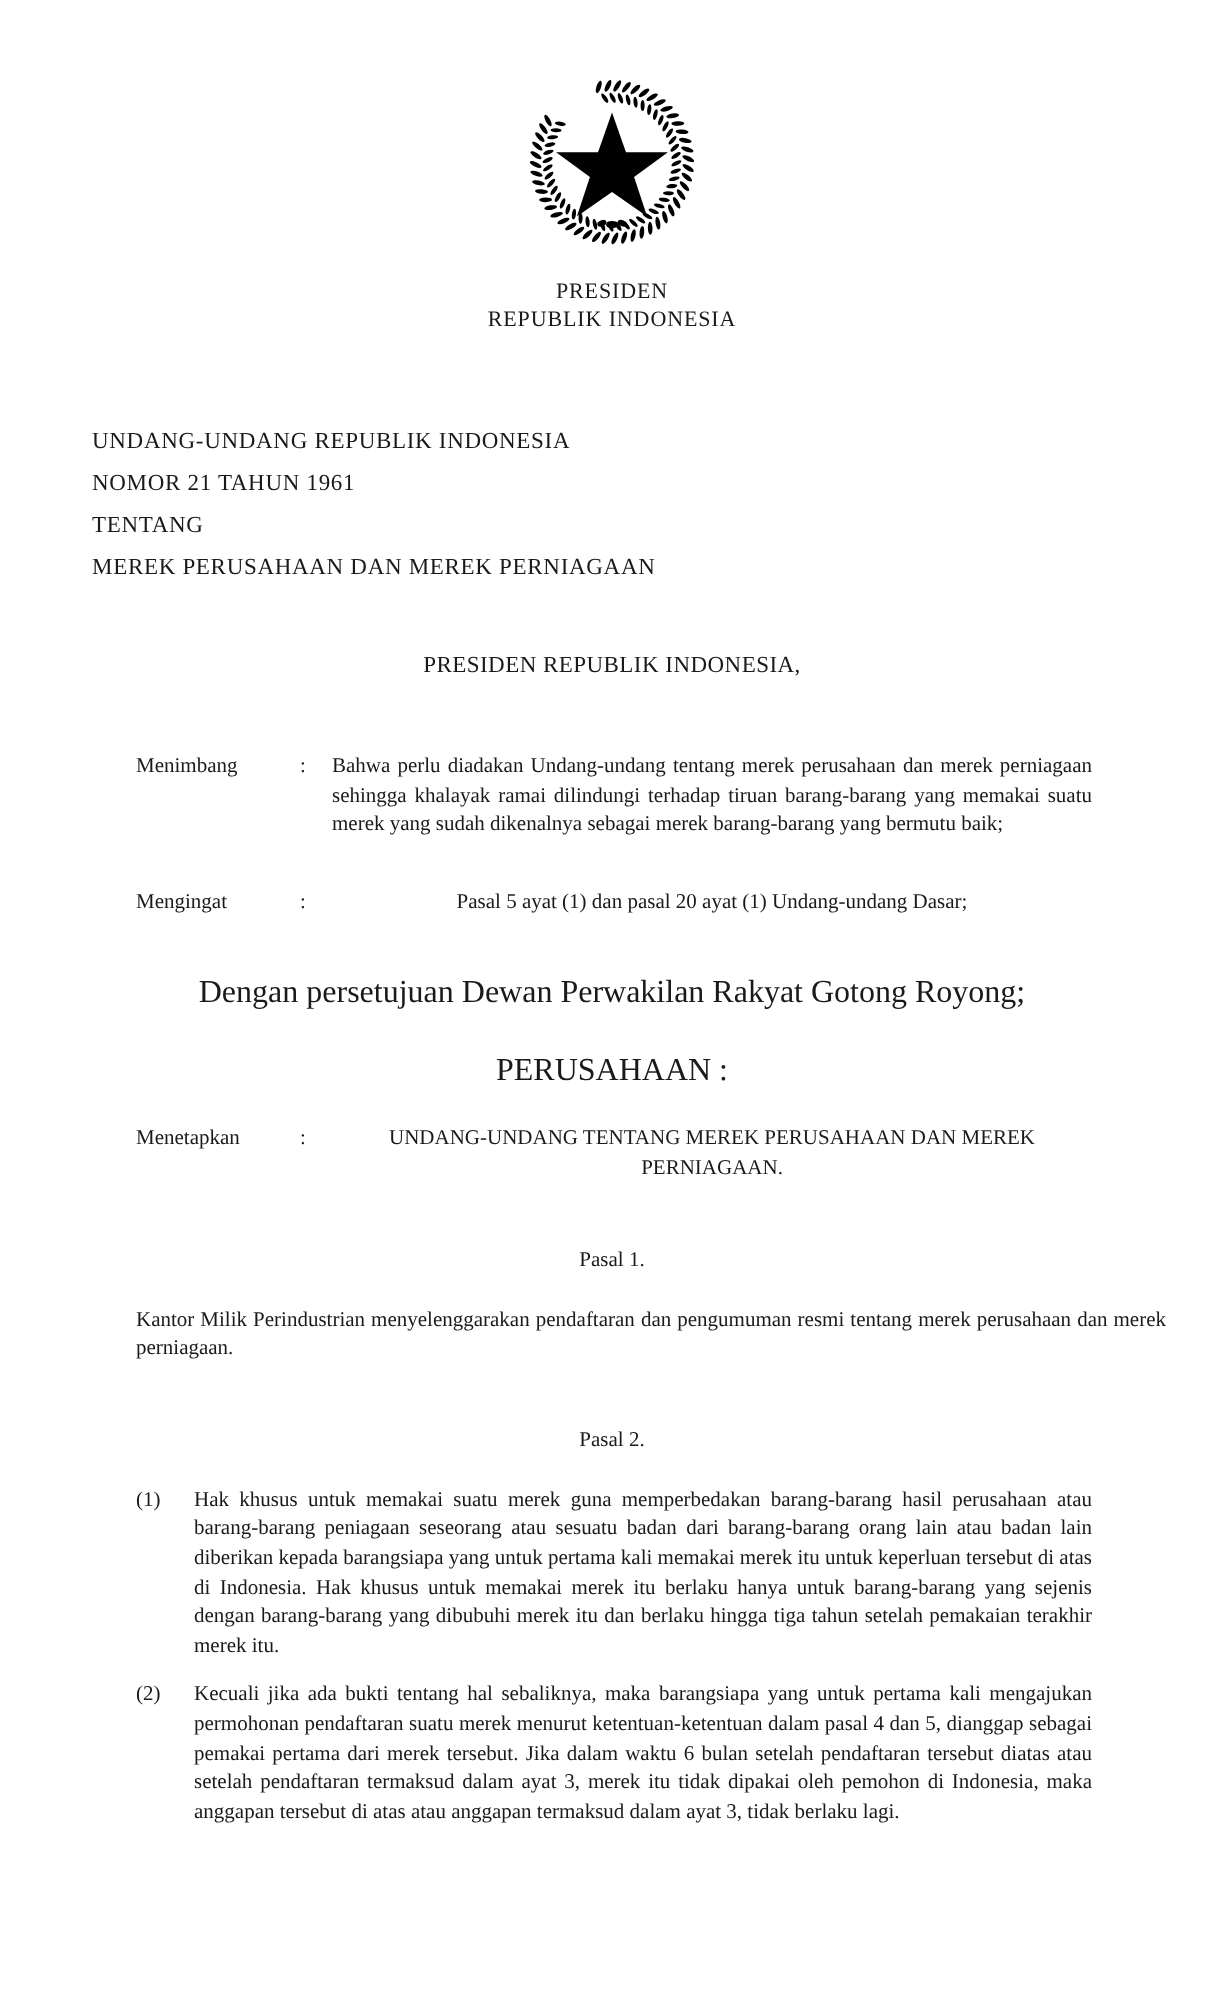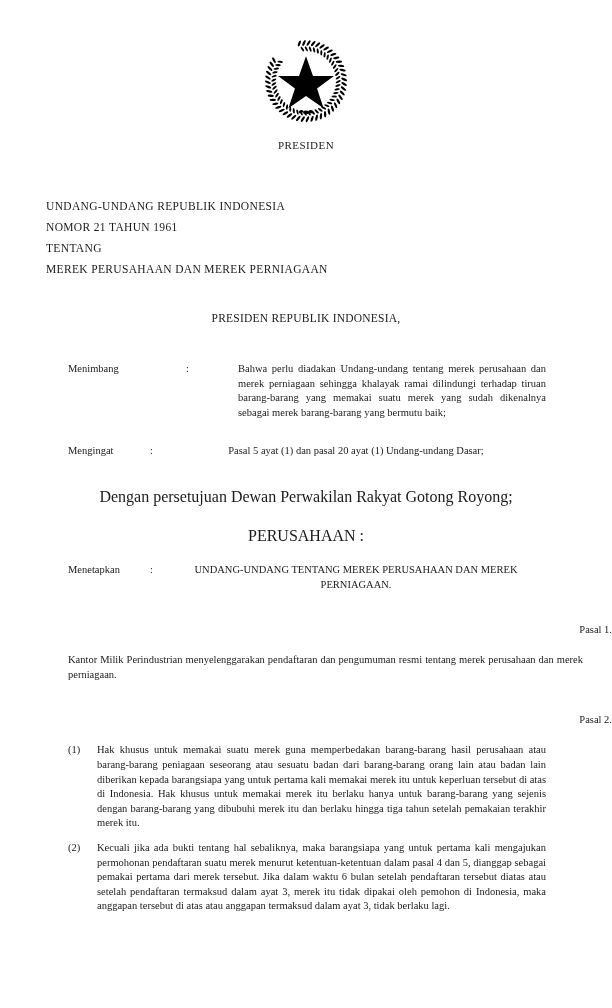--- a/index.html
+++ b/index.html
@@ -280,6 +280,7 @@
 
   <div class="presiden-heading">
     <span class="hl">PRESIDEN</span>
+    <span class="hl">REPUBLIK INDONESIA</span>
   </div>
 
   <div class="title-block">

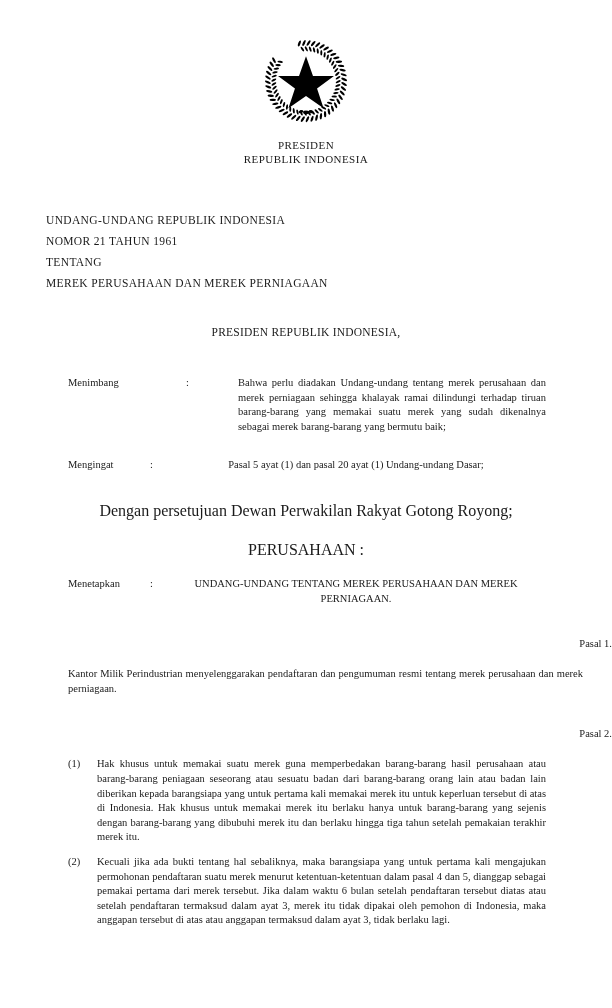--- a/index.html
+++ b/index.html
@@ -101,7 +101,7 @@
     text-align: center;
   }
 
-  .row-menimbang { margin-top: 36px; gap: 36px; }
+  .row-menimbang { margin-top: 36px; }
   .row-mengingat { margin-top: 24px; }
   .row-menetapkan { margin-top: 20px; }
 

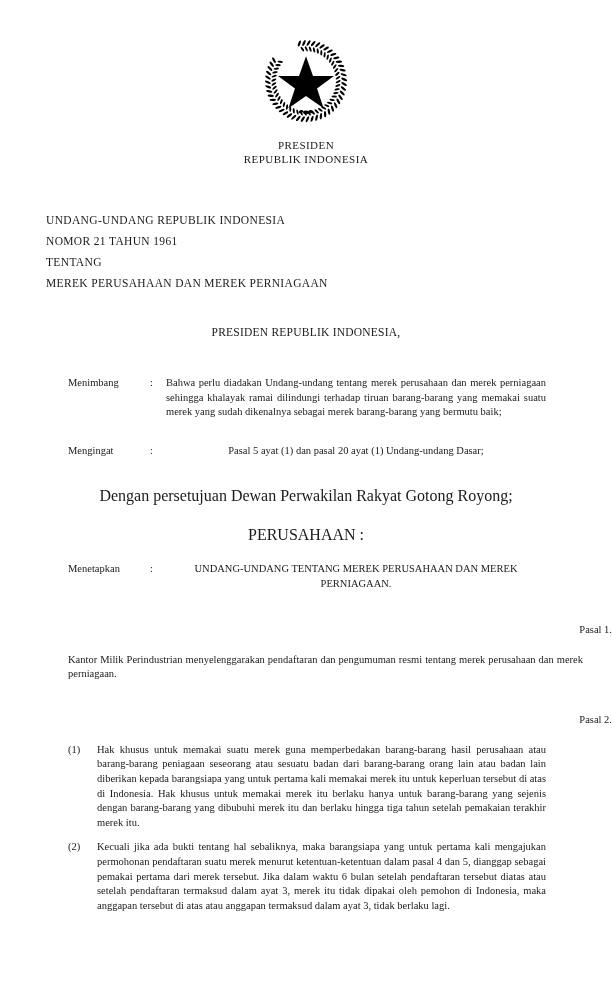--- a/index.html
+++ b/index.html
@@ -116,7 +116,7 @@
 
   
   .pasal-heading {
-    text-align: right;
+    text-align: center;
     font-size: 10.5px;
     line-height: 15px;
     margin-top: 30px;

